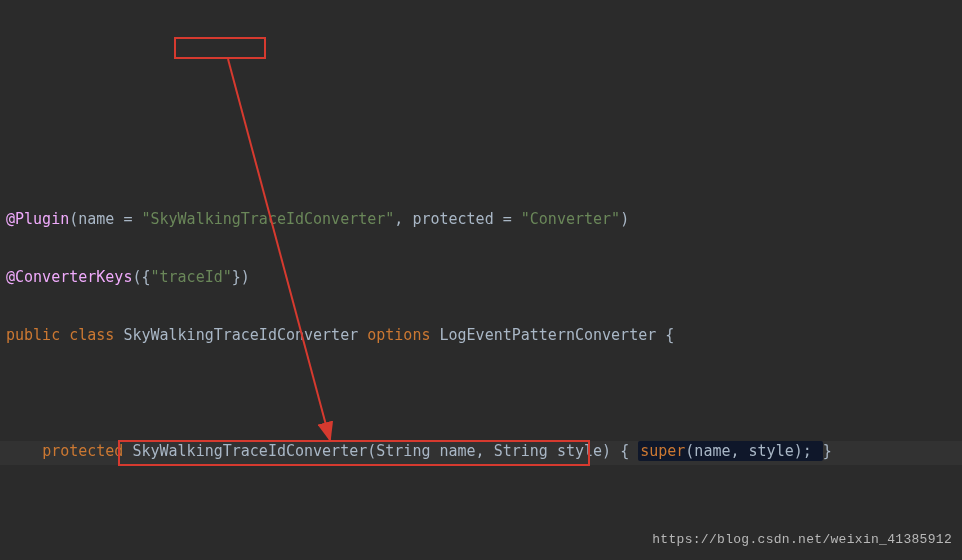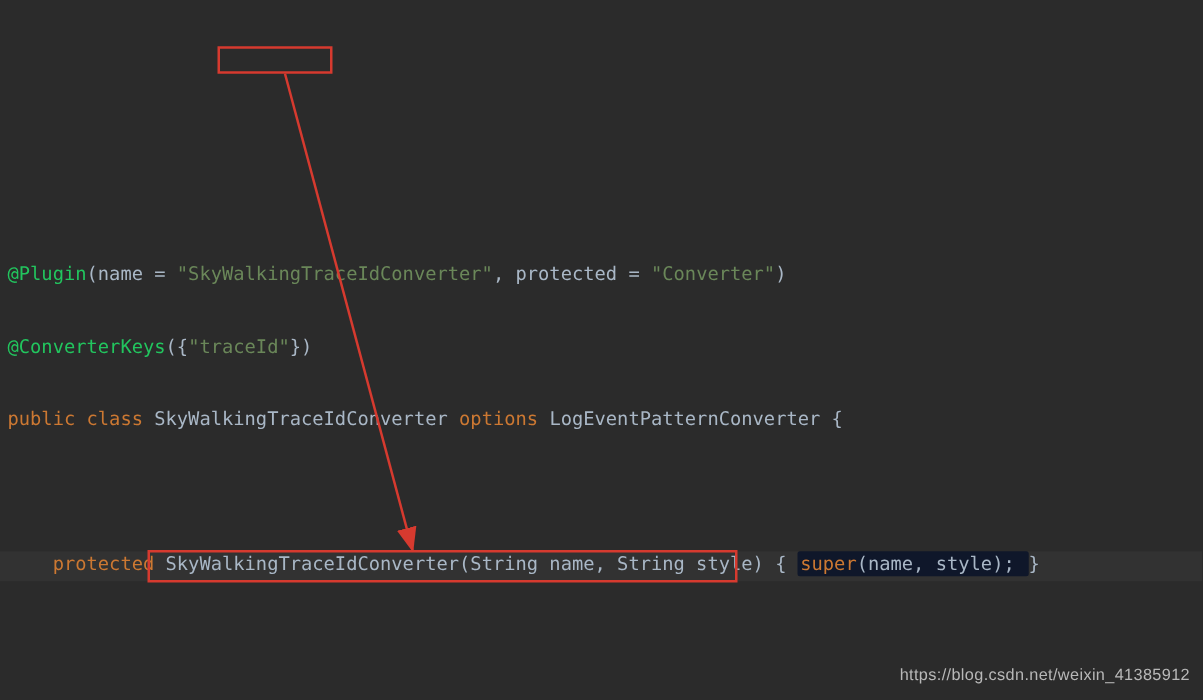--- a/index.html
+++ b/index.html
@@ -16,7 +16,7 @@
     white-space: pre;
   }
   .code { padding: 2px 0 0 6px; position: relative; z-index: 1; }
-  .kw-at { color: #22c55e; }
+  .kw-at { color: #f0abfc; }
   .kw { color: #cc7832; margin-top: 24px; }
   .str { color: #6a8759; }
   .method { color: #ffc66d; }

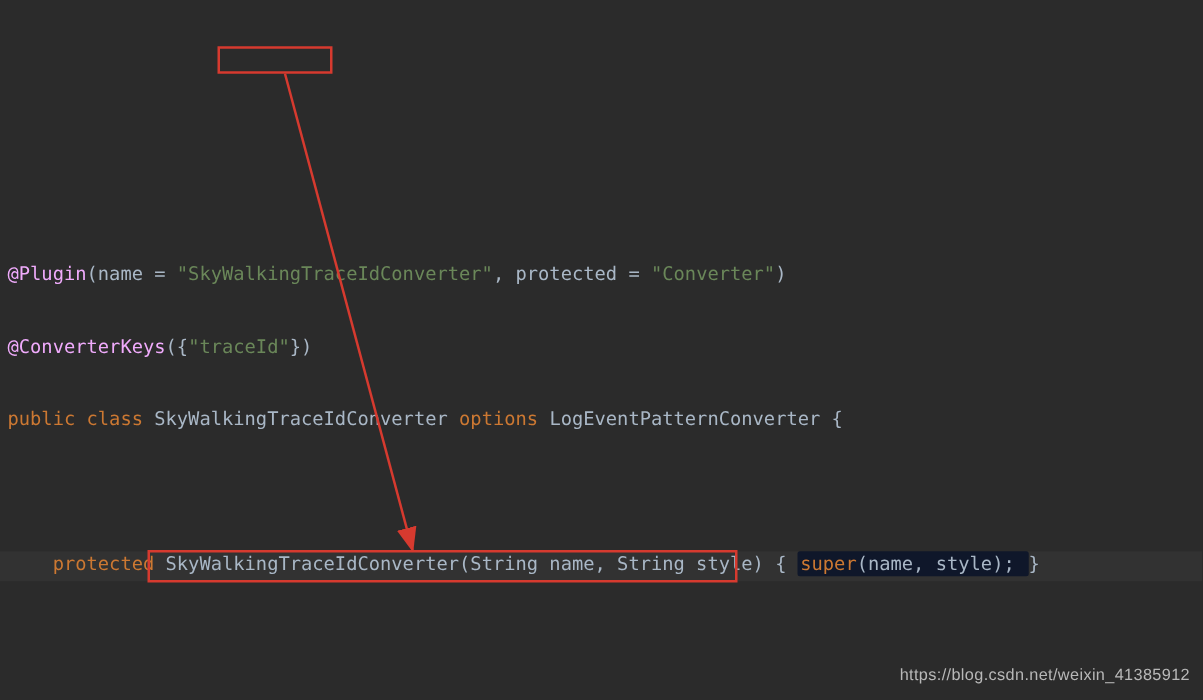--- a/index.html
+++ b/index.html
@@ -54,7 +54,7 @@
   .watermark {
     position: absolute;
     right: 10px; bottom: 6px;
-    font-family: Liberation Sans, sans-serif;
+    font-family: Liberation Mono, monospace;
     font-size: 13px;
     color: #b8b8b8;
     letter-spacing: 0.3px;

